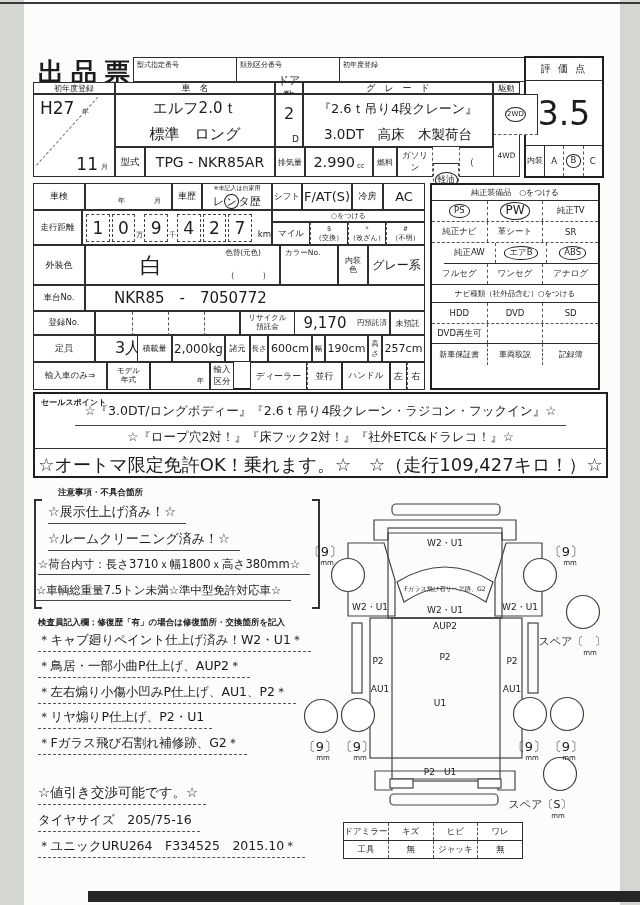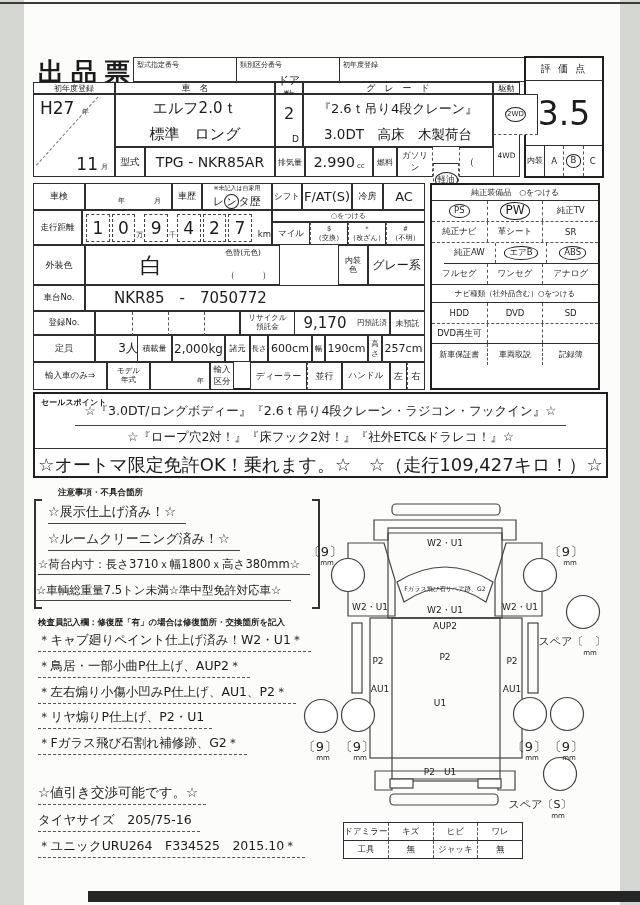--- a/index.html
+++ b/index.html
@@ -149,6 +149,9 @@
     <div class="abs c" style="left:0;top:0;width:130px;height:40px;font-size:22px;">白</div>
     <span class="abs" style="right:18px;top:2px;font-size:7.5px;">色替(元色)</span>
     <span class="abs" style="right:8px;bottom:2px;font-size:9px;">（　　　）</span>
+  </div>
+  <div class="bx" style="left:280px;top:245px;width:58px;height:40px;">
+    <span class="abs" style="left:4px;top:2px;font-size:7.5px;">カラーNo.</span>
   </div>
   <div class="bx c pre" style="left:338px;top:245px;width:30px;height:40px;font-size:8px;">内装
 色</div>

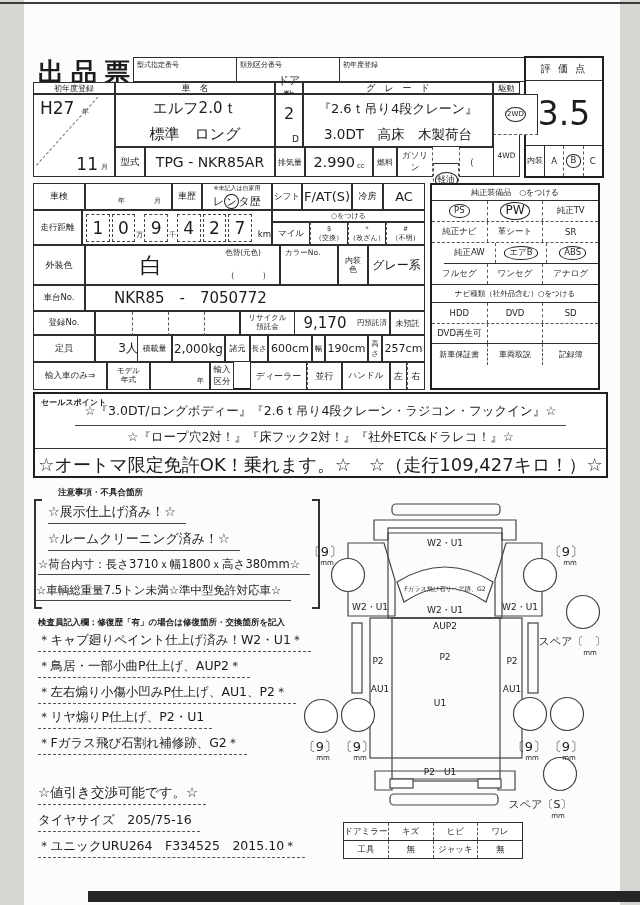--- a/index.html
+++ b/index.html
@@ -175,7 +175,7 @@
   <div class="bx c" style="left:390px;top:311px;width:35px;height:24px;font-size:8px;">未預託</div>
 
   <div class="bx c" style="left:33px;top:335px;width:62px;height:27px;font-size:9px;">定員</div>
-  <div class="bx c" style="left:95px;top:335px;width:66px;height:27px;font-size:12px;">3人</div>
+  <div class="bx c" style="left:95px;top:335px;width:66px;height:27px;font-size:16px;">3人</div>
   <div class="bx c" style="left:137px;top:335px;width:35px;height:27px;font-size:8px;">積載量</div>
   <div class="bx c" style="left:172px;top:335px;width:53px;height:27px;font-size:12px;">2,000kg</div>
   <div class="bx c" style="left:225px;top:335px;width:25px;height:27px;font-size:8px;">諸元</div>

